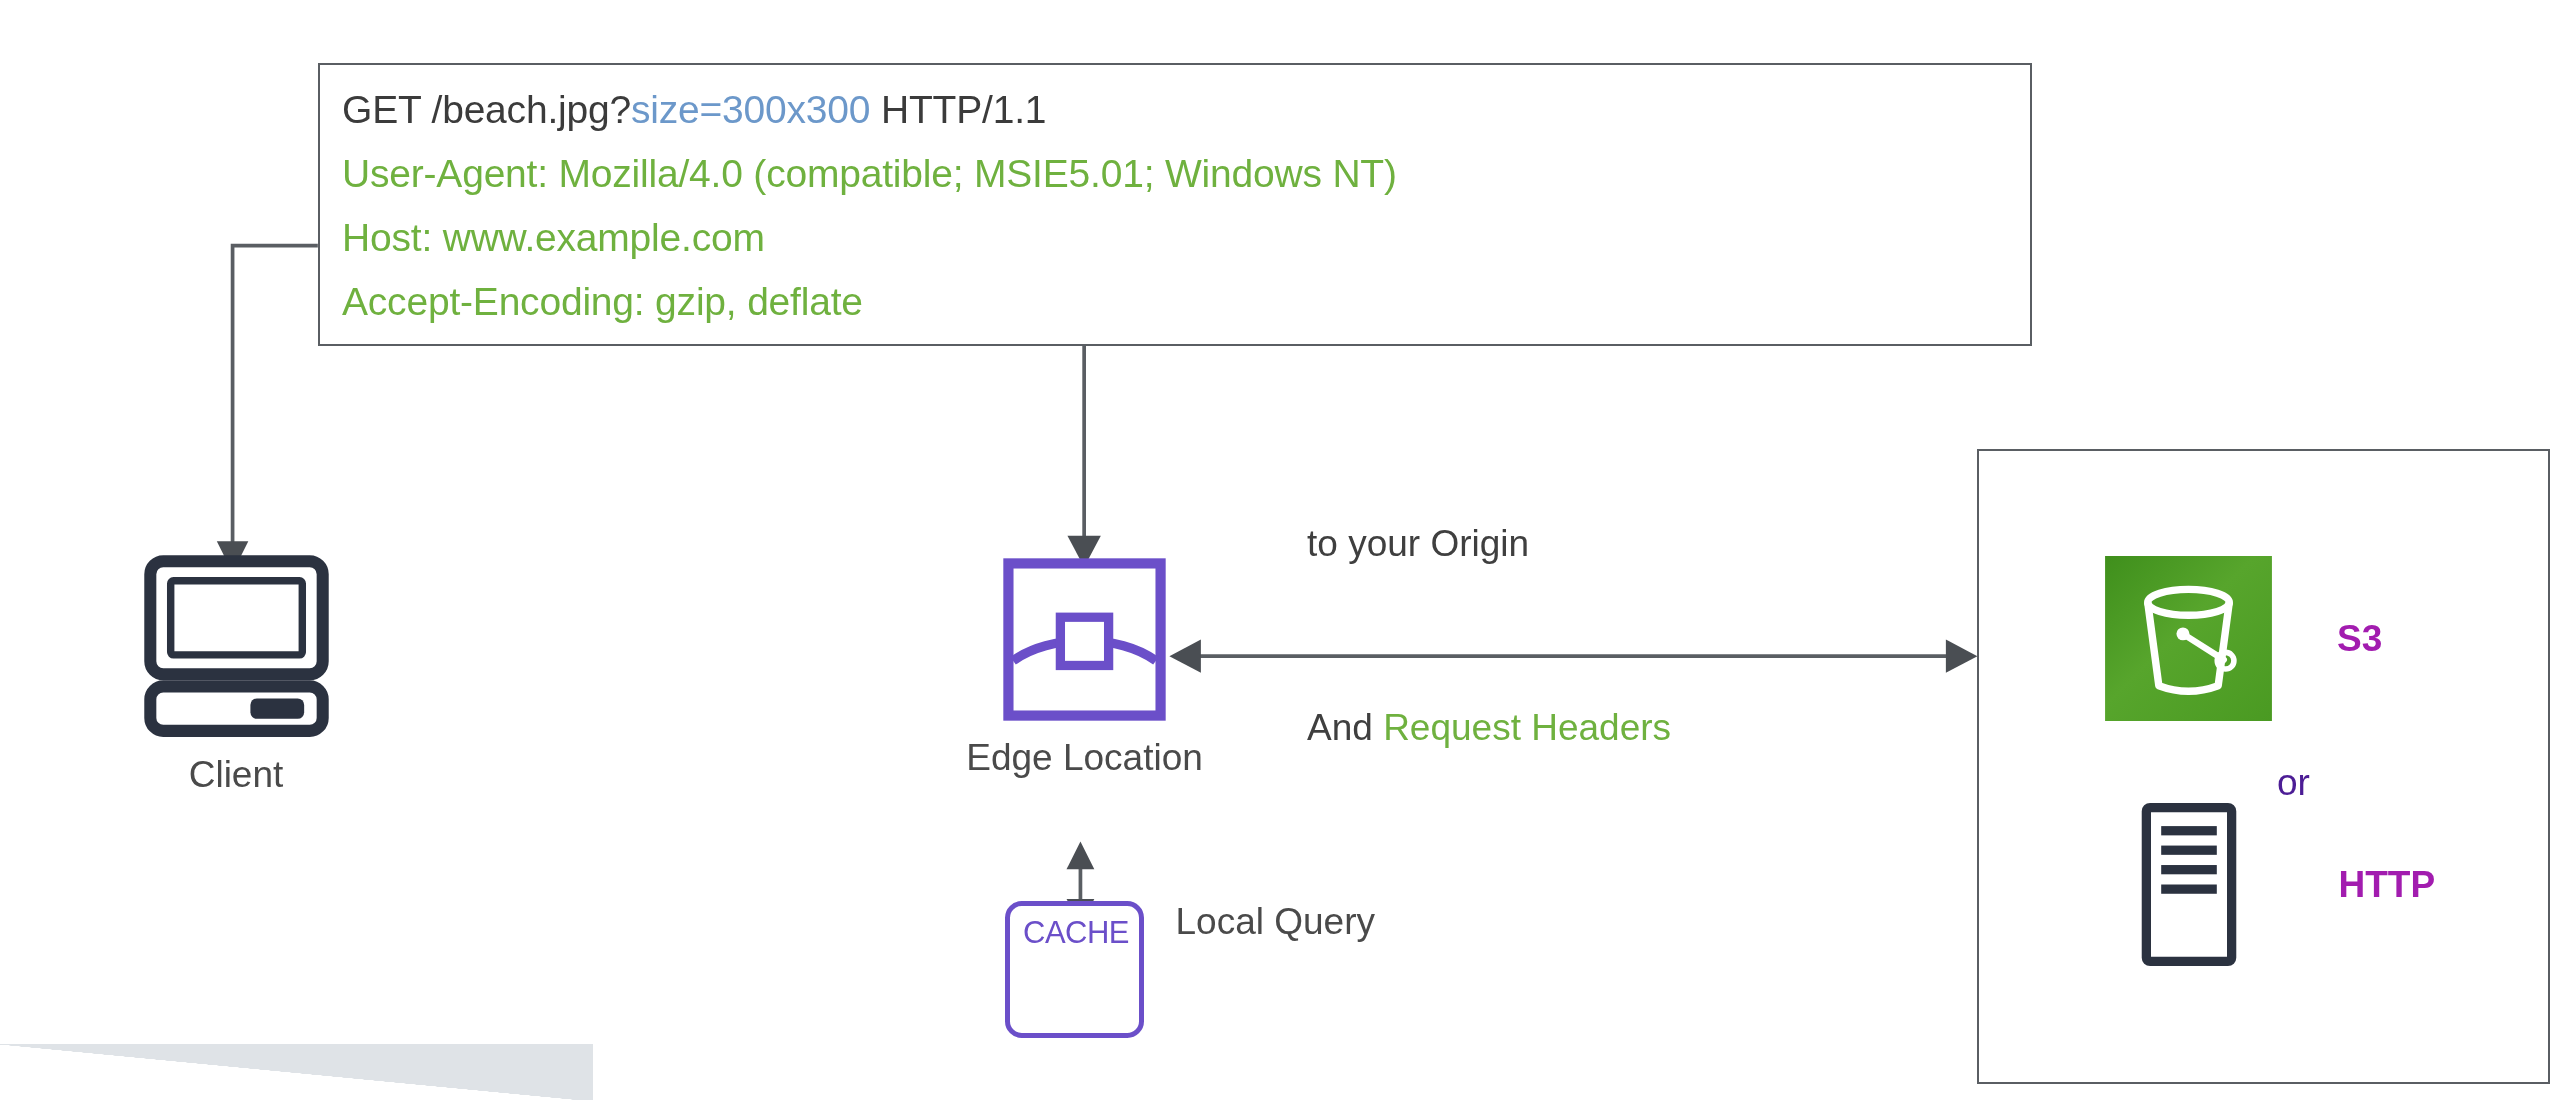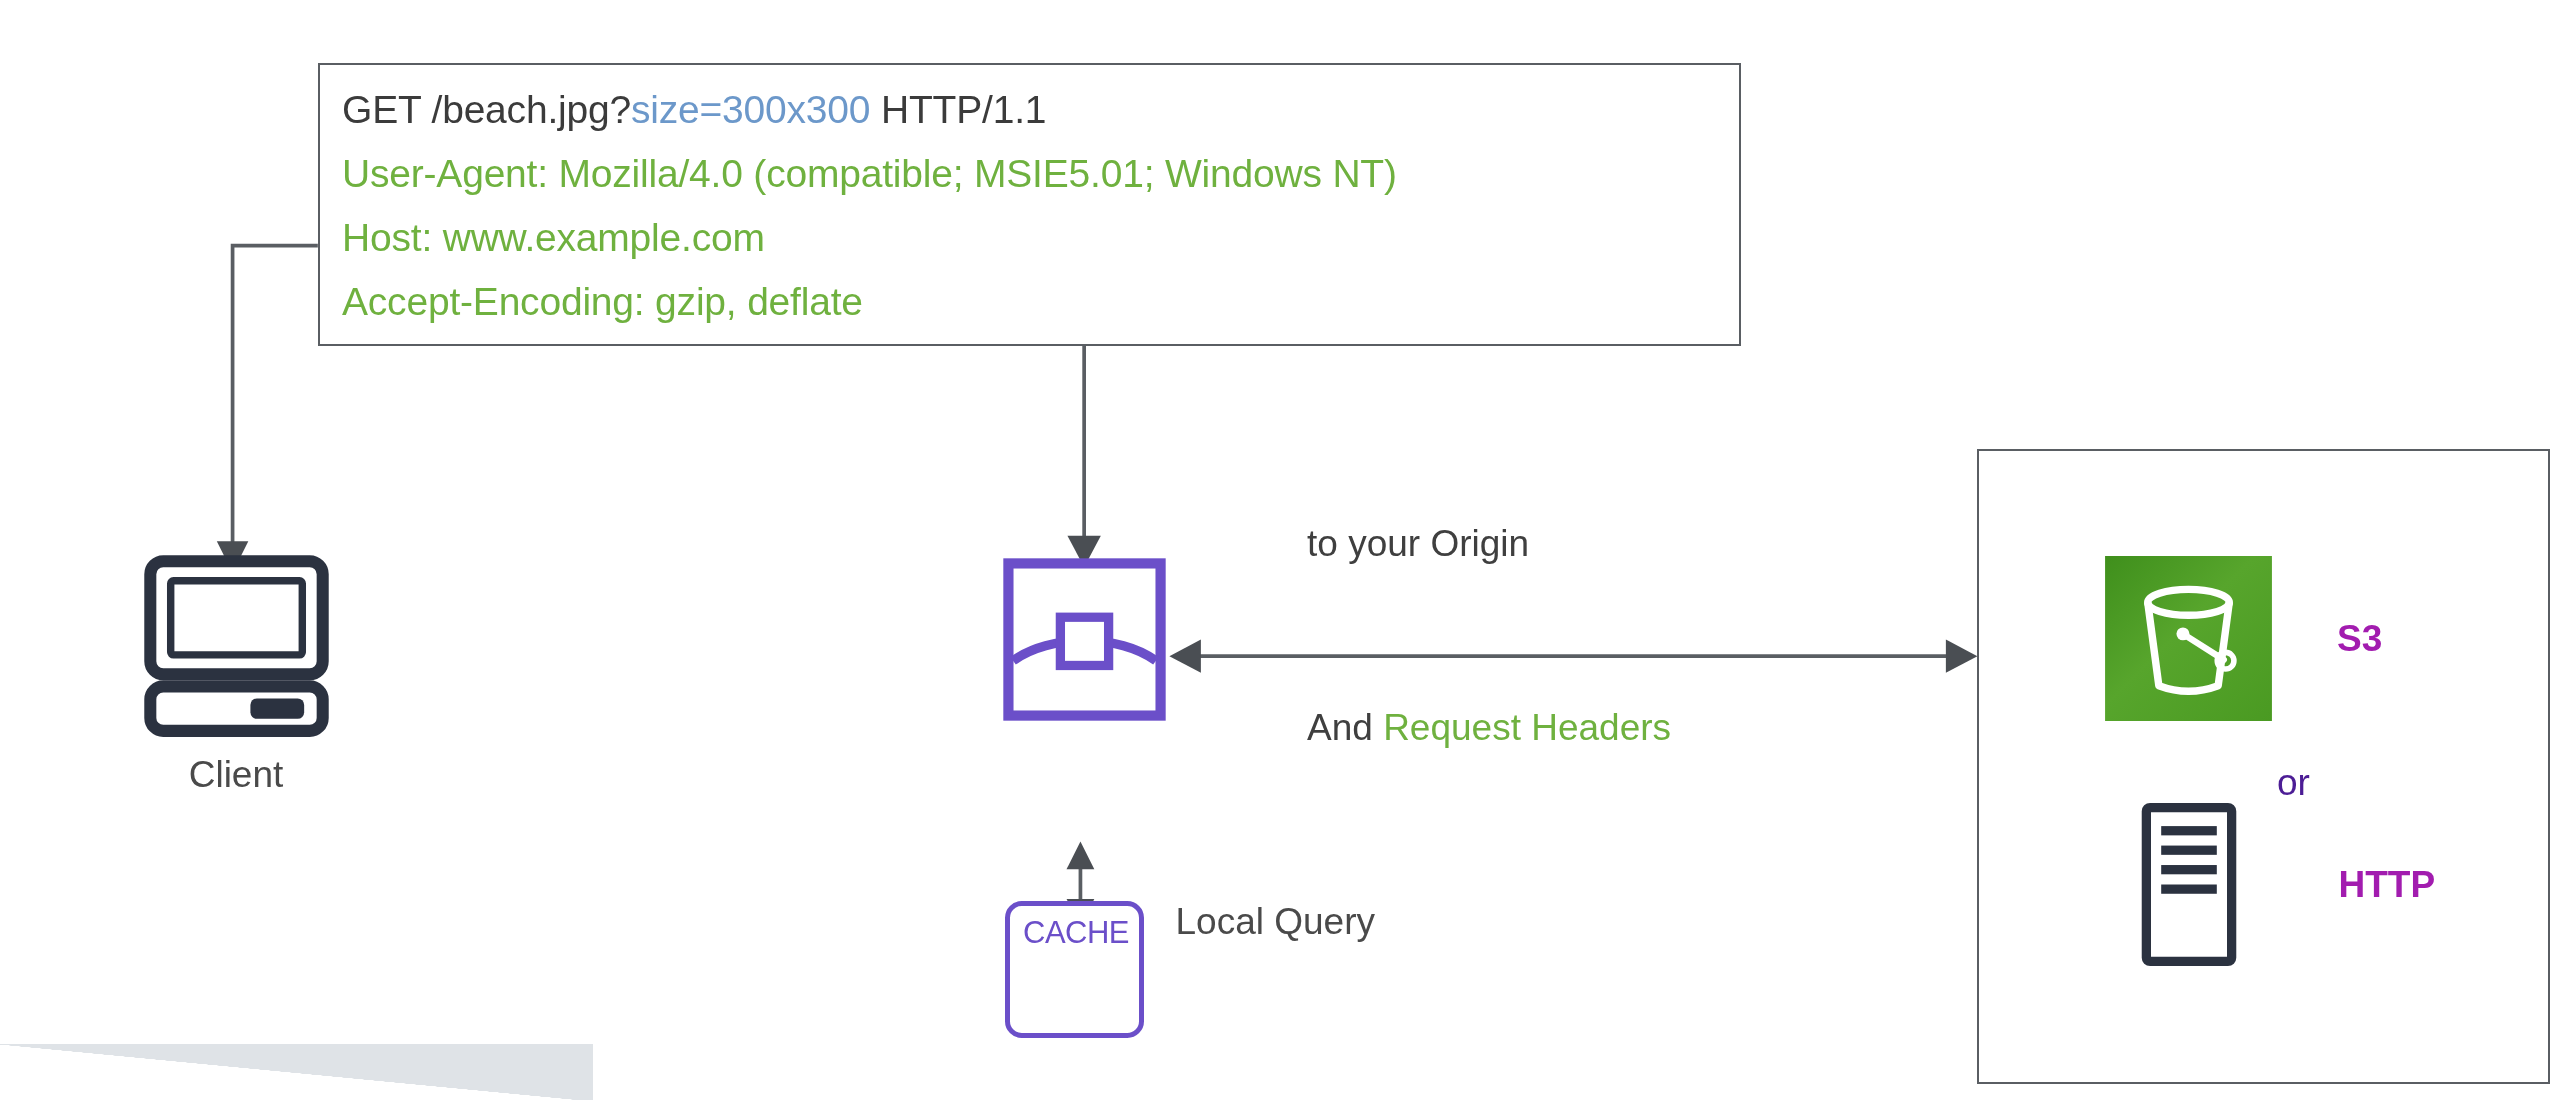--- a/index.html
+++ b/index.html
@@ -37,7 +37,7 @@
     position: absolute;
     left: 318px;
     top: 63px;
-    width: 1423px;
+    width: 1714px;
     height: 283px;
     border: 2.8px solid #5a5e63;
     background: #ffffff;

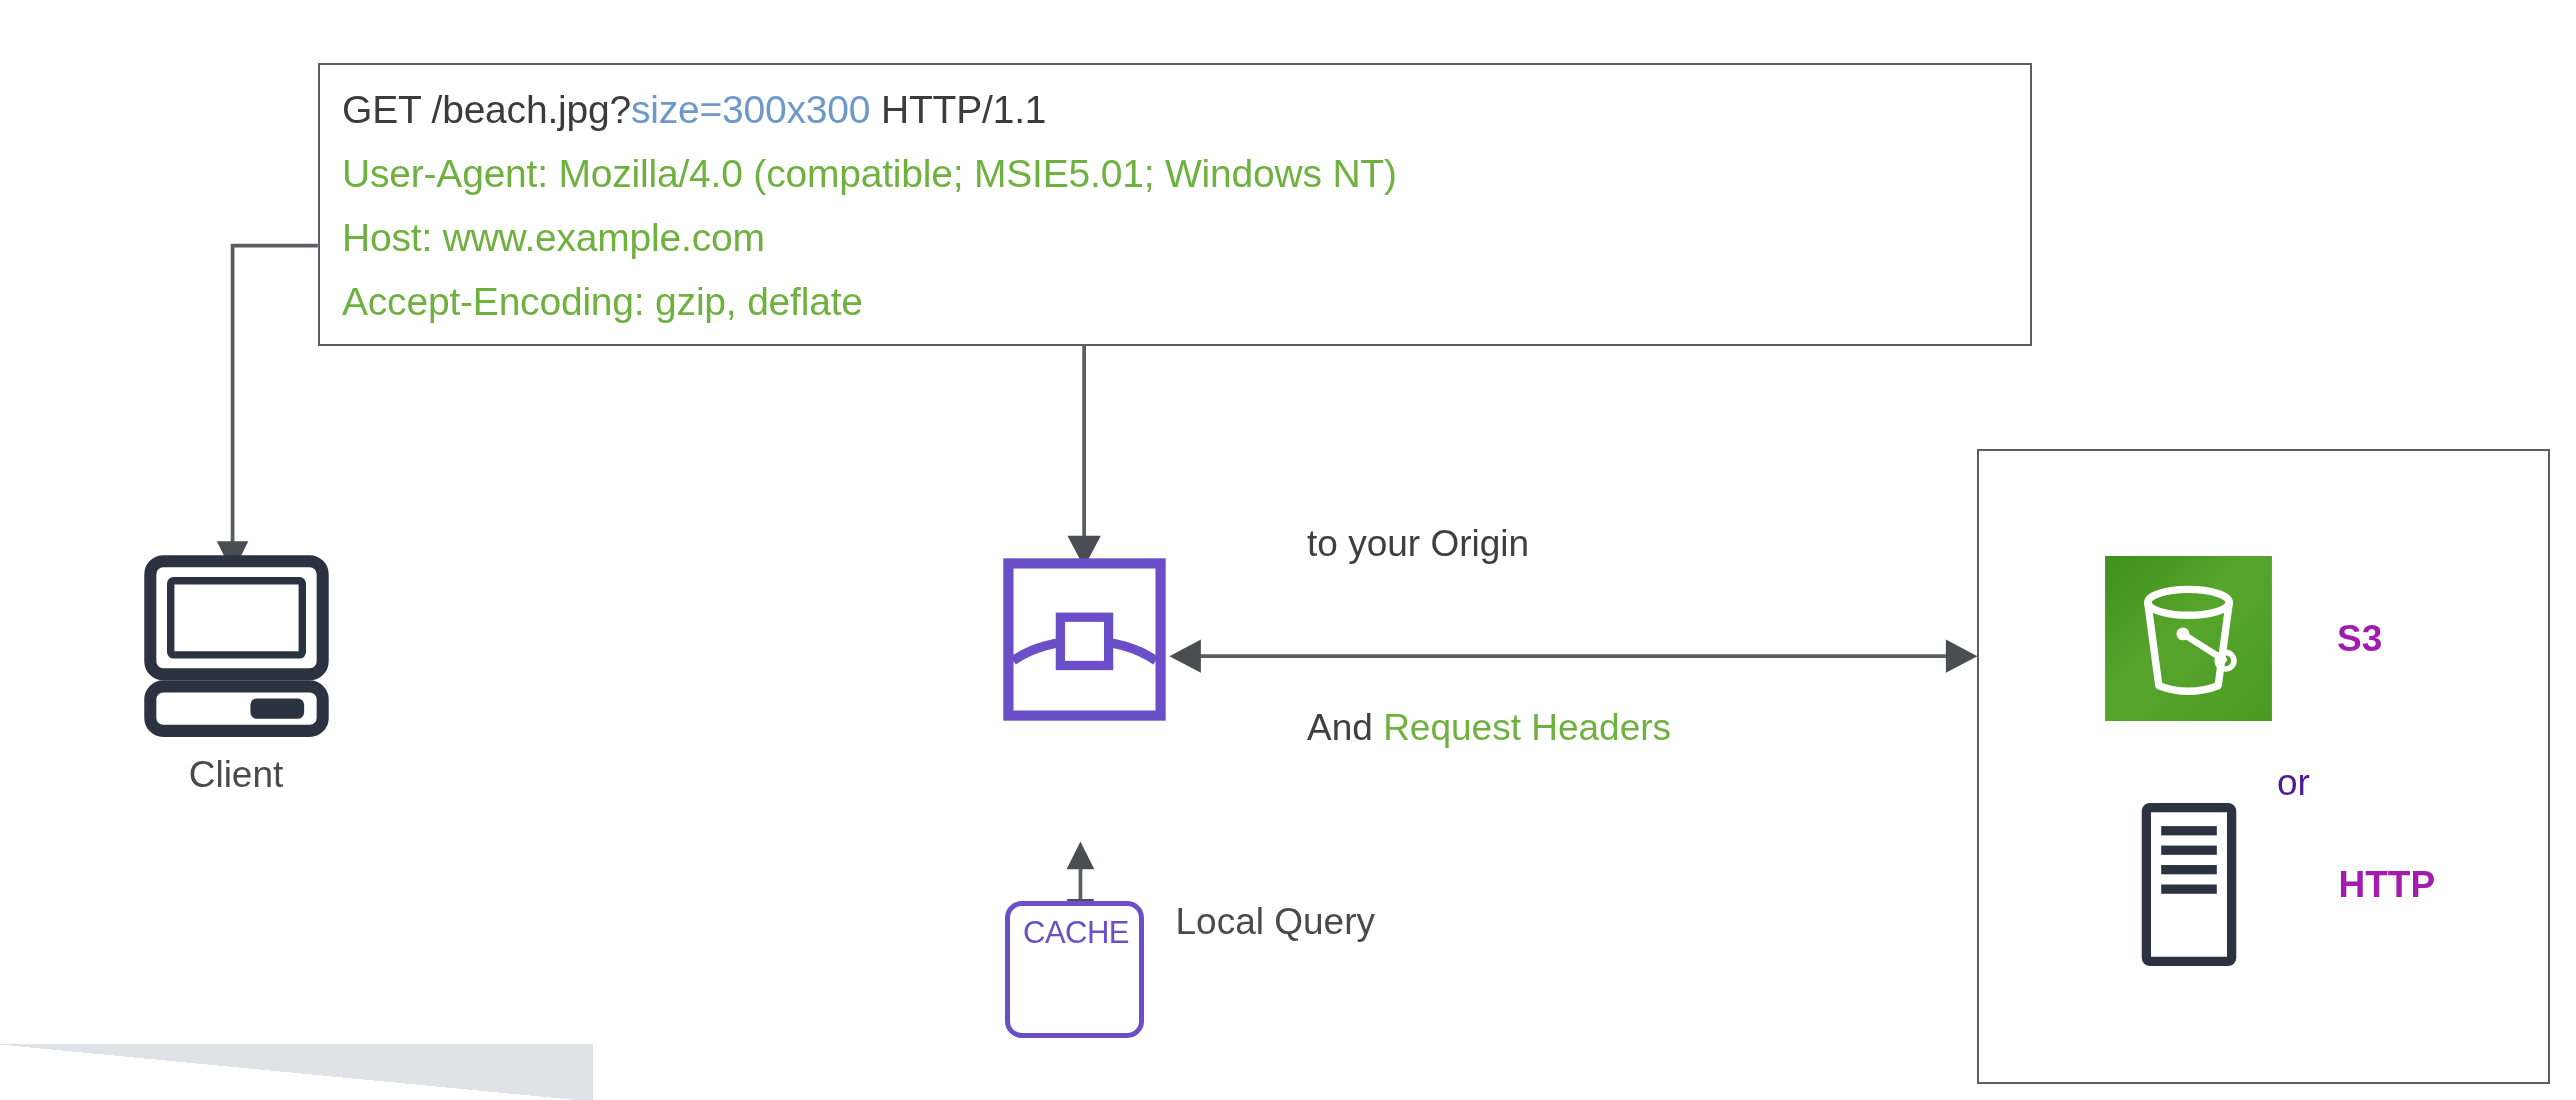--- a/index.html
+++ b/index.html
@@ -251,6 +251,7 @@
       <path d="M13 113 C52 84, 128 84, 167 113" stroke="#6b4fc9" stroke-width="10" fill="none"></path>
       <rect x="64" y="66" width="52" height="52" stroke="#6b4fc9" stroke-width="10" fill="#ffffff"></rect>
     </svg>
+    <div class="node-label">Edge Location</div>
   </div>
 
   <div class="annot annot-forward">

